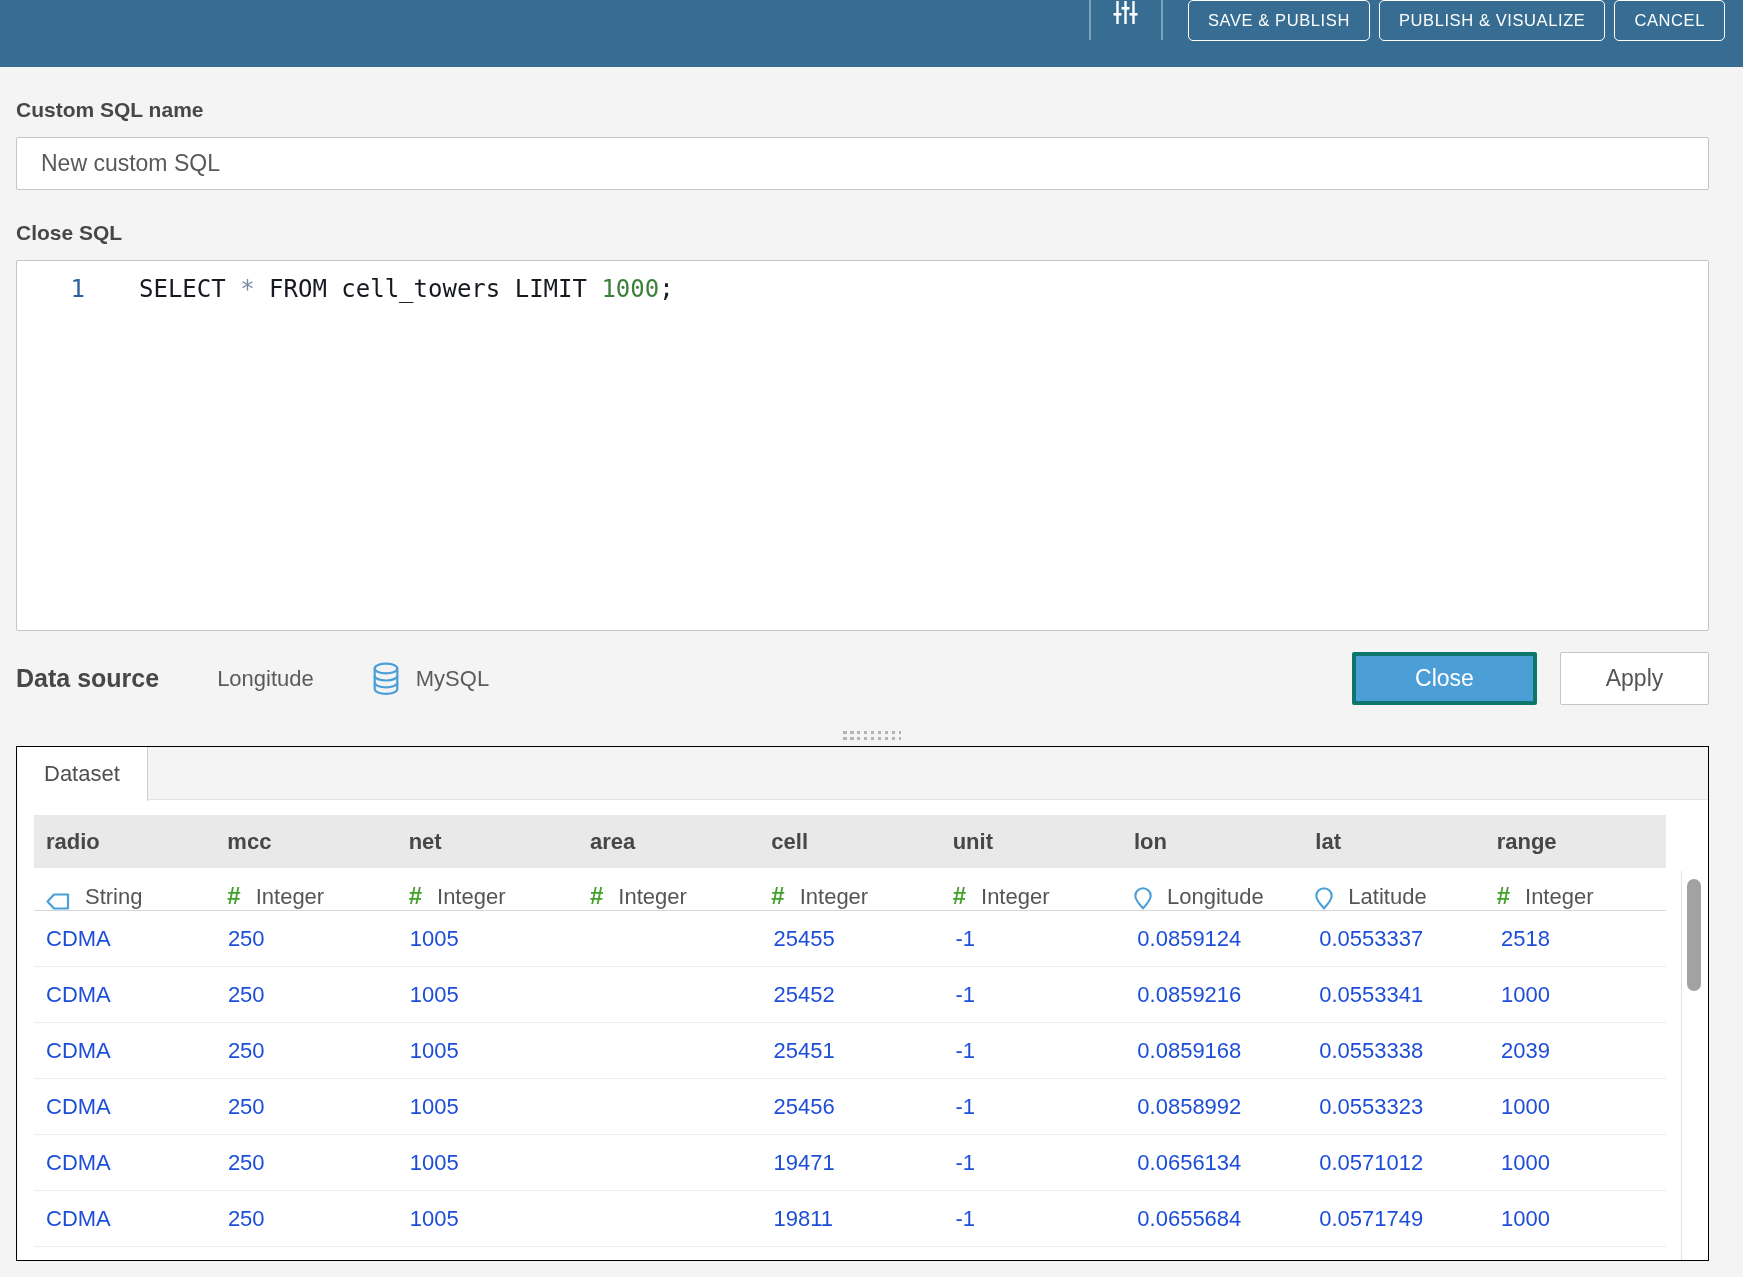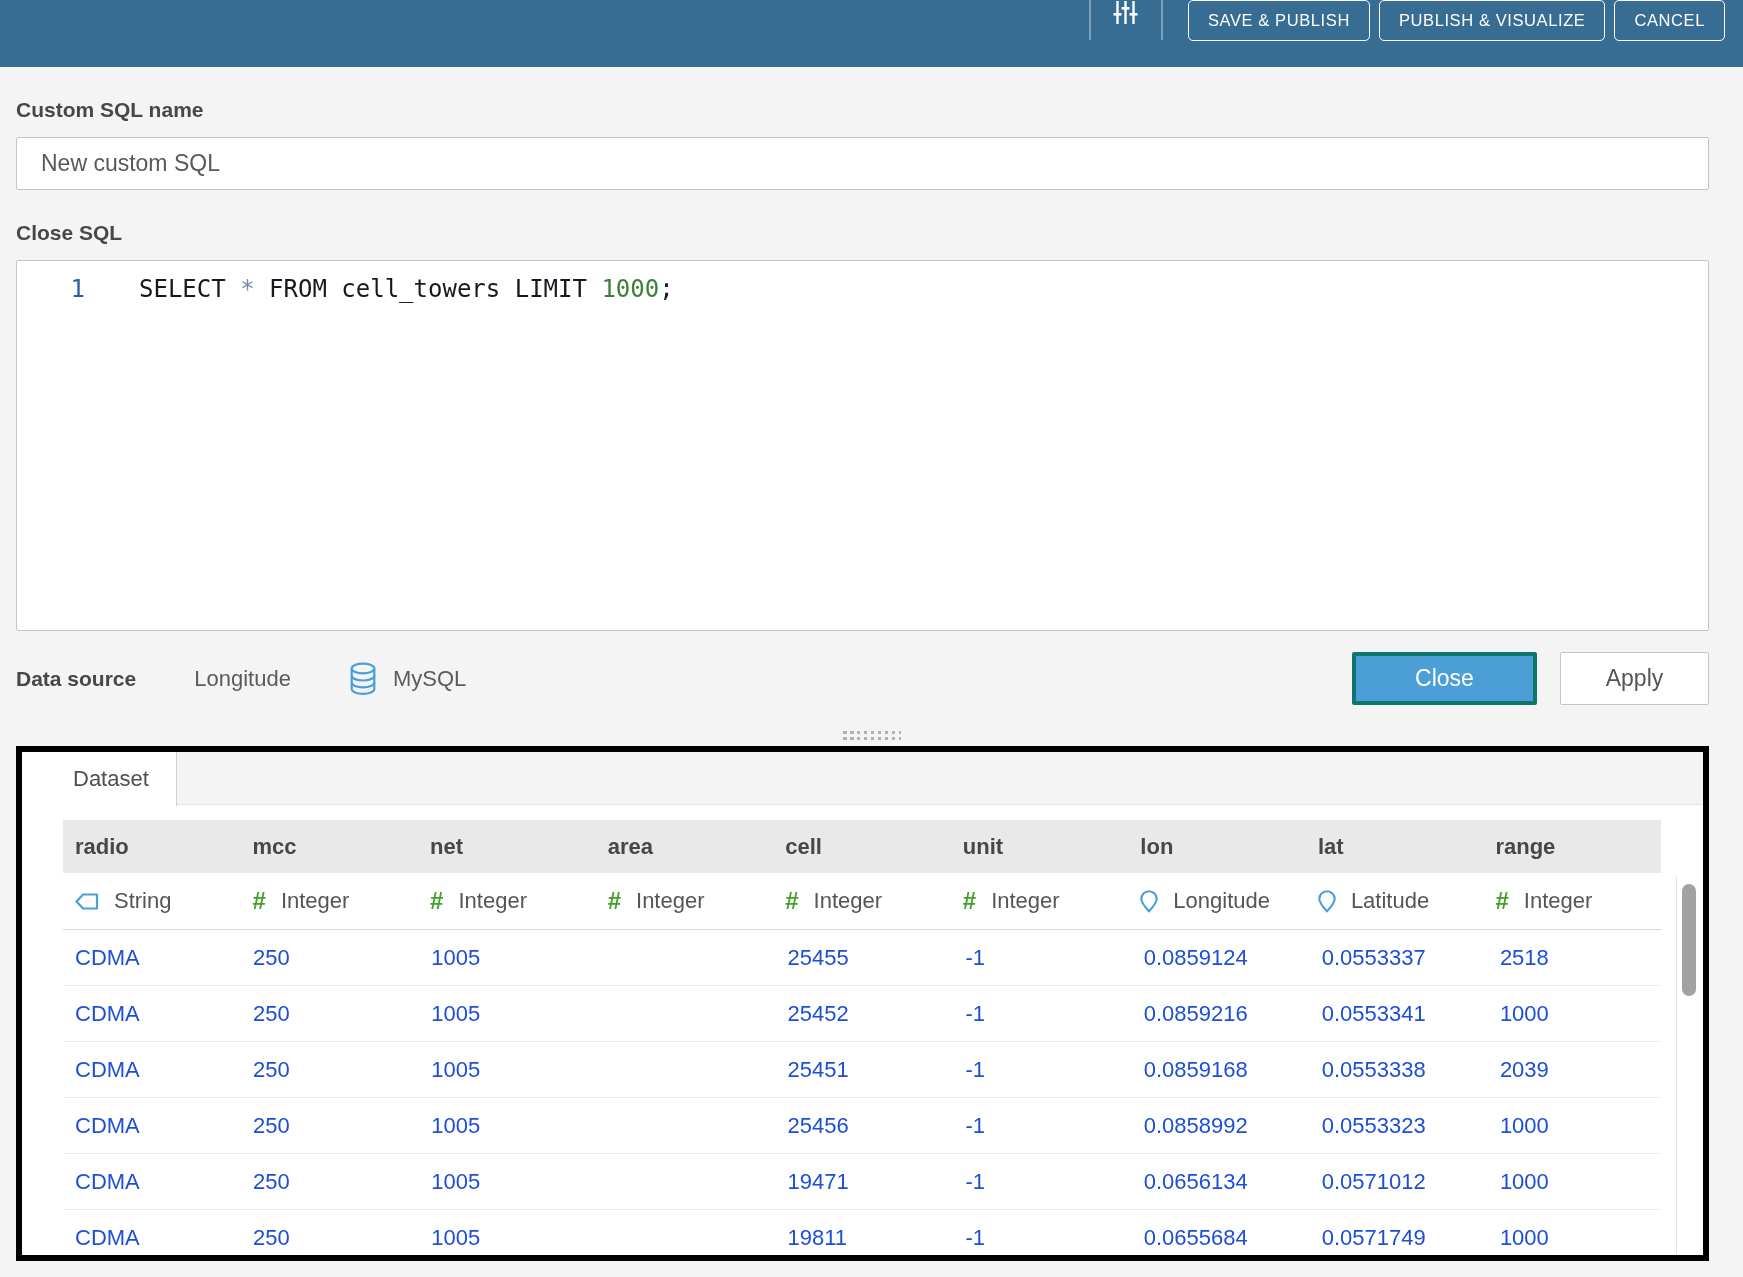--- a/index.html
+++ b/index.html
@@ -35,7 +35,7 @@
 
   
   .ds-row { margin-top:21px; display:flex; align-items:center; height:53px; }
-  .ds-label { font-size:21px; font-weight:bold; color:#474747; }
+  .ds-label { font-size:25px; font-weight:bold; color:#474747; }
   .ds-option { font-size:22px; color:#5b5b5b; margin-left:58px; display:flex;
     align-items:center; cursor:pointer; }
   .ds-option .db-ic { margin-right:16px; display:flex; align-items:center; }

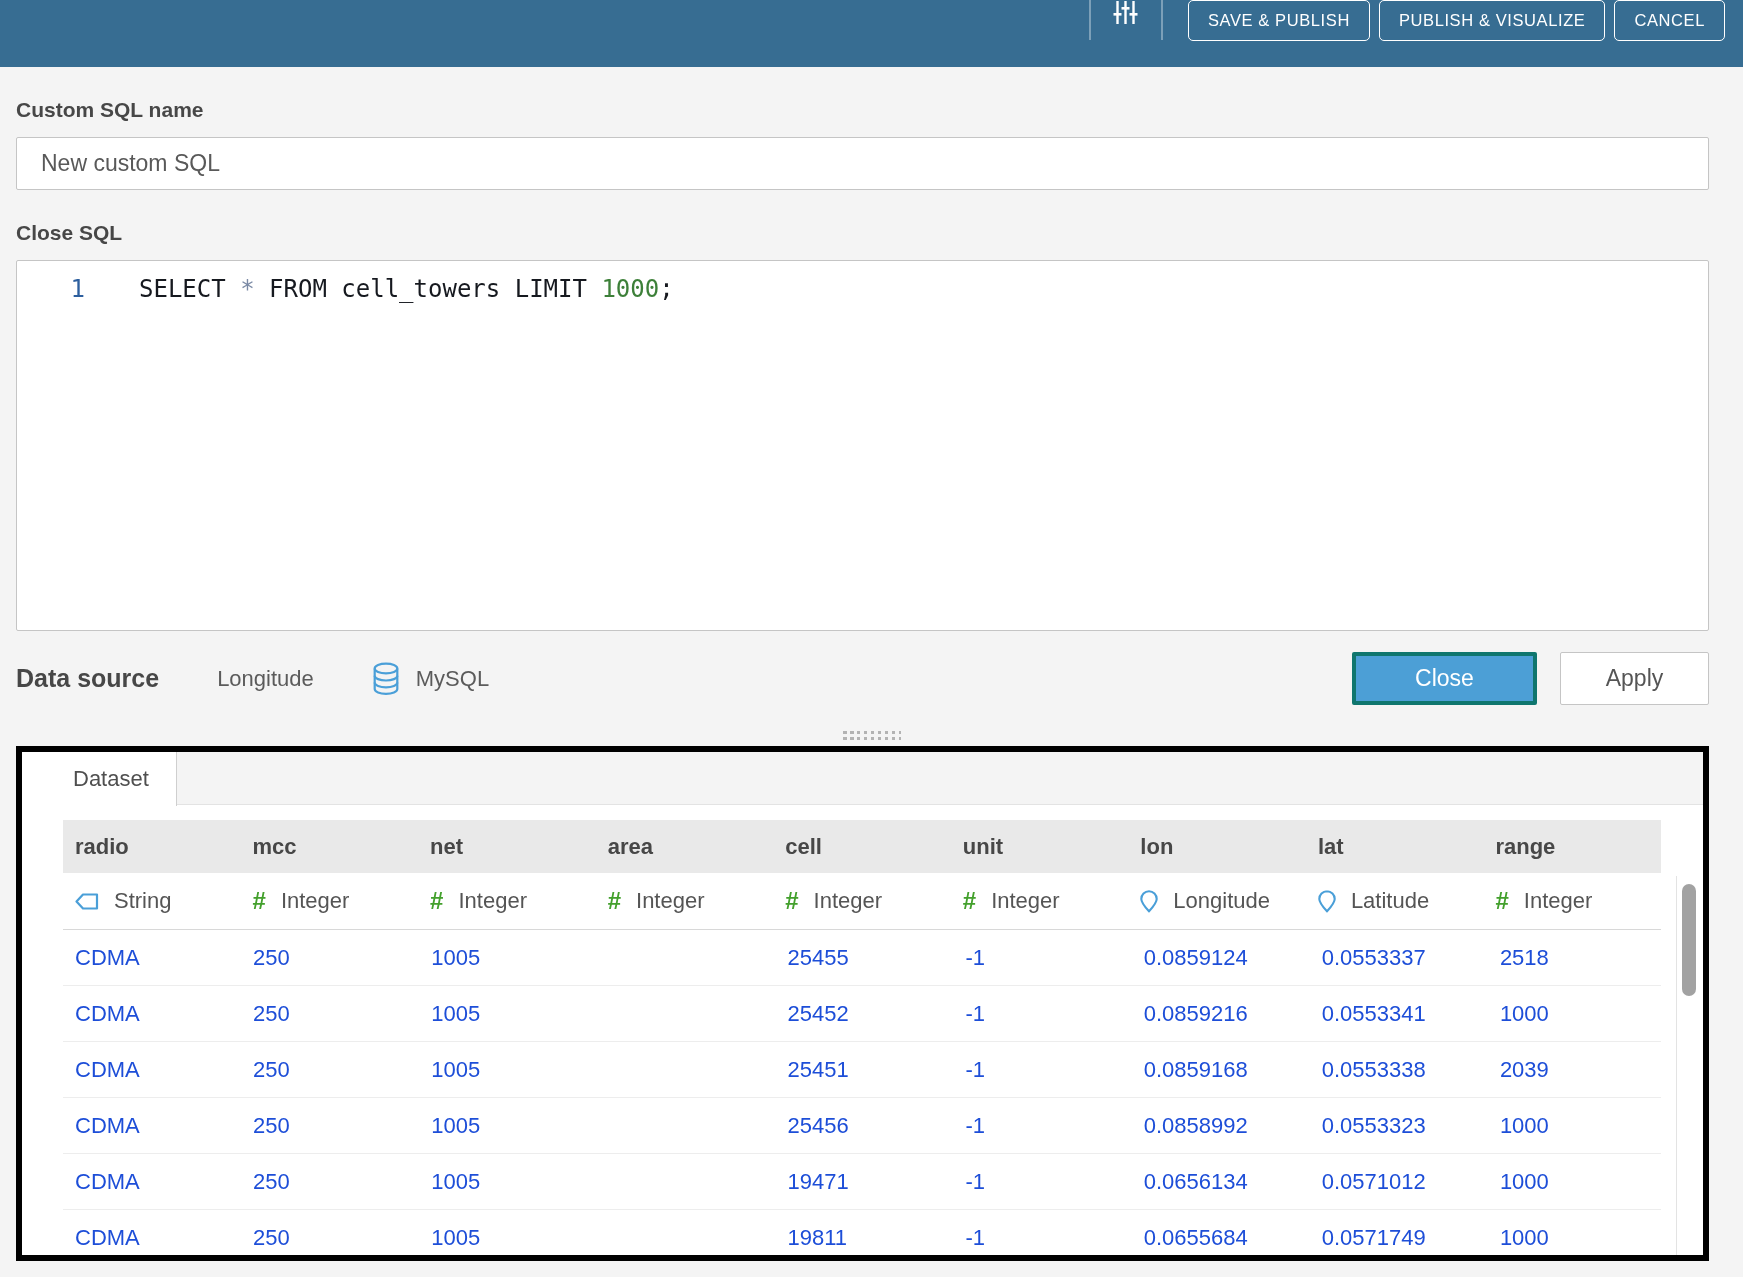--- a/index.html
+++ b/index.html
@@ -55,8 +55,8 @@
 
   
   .panel-wrap { padding:0 34px 0 16px; }
-  .panel { background:#ffffff; border:6px solid #000000; height:515px; position:relative;
-    overflow:hidden;padding-left:24px; }
+  .panel { background:#ffffff; border:1px solid #000000; height:515px; position:relative;
+    overflow:hidden; }
   .tabstrip { height:53px; background:#f4f4f4; border-bottom:1px solid #e3e3e3; display:flex; }
   .tab { height:54px; margin-bottom:-1px; background:#ffffff; border-right:1px solid #cfcfcf;
     display:inline-flex; align-items:center; padding:0 27px; font-size:22px; color:#4f4f4f;

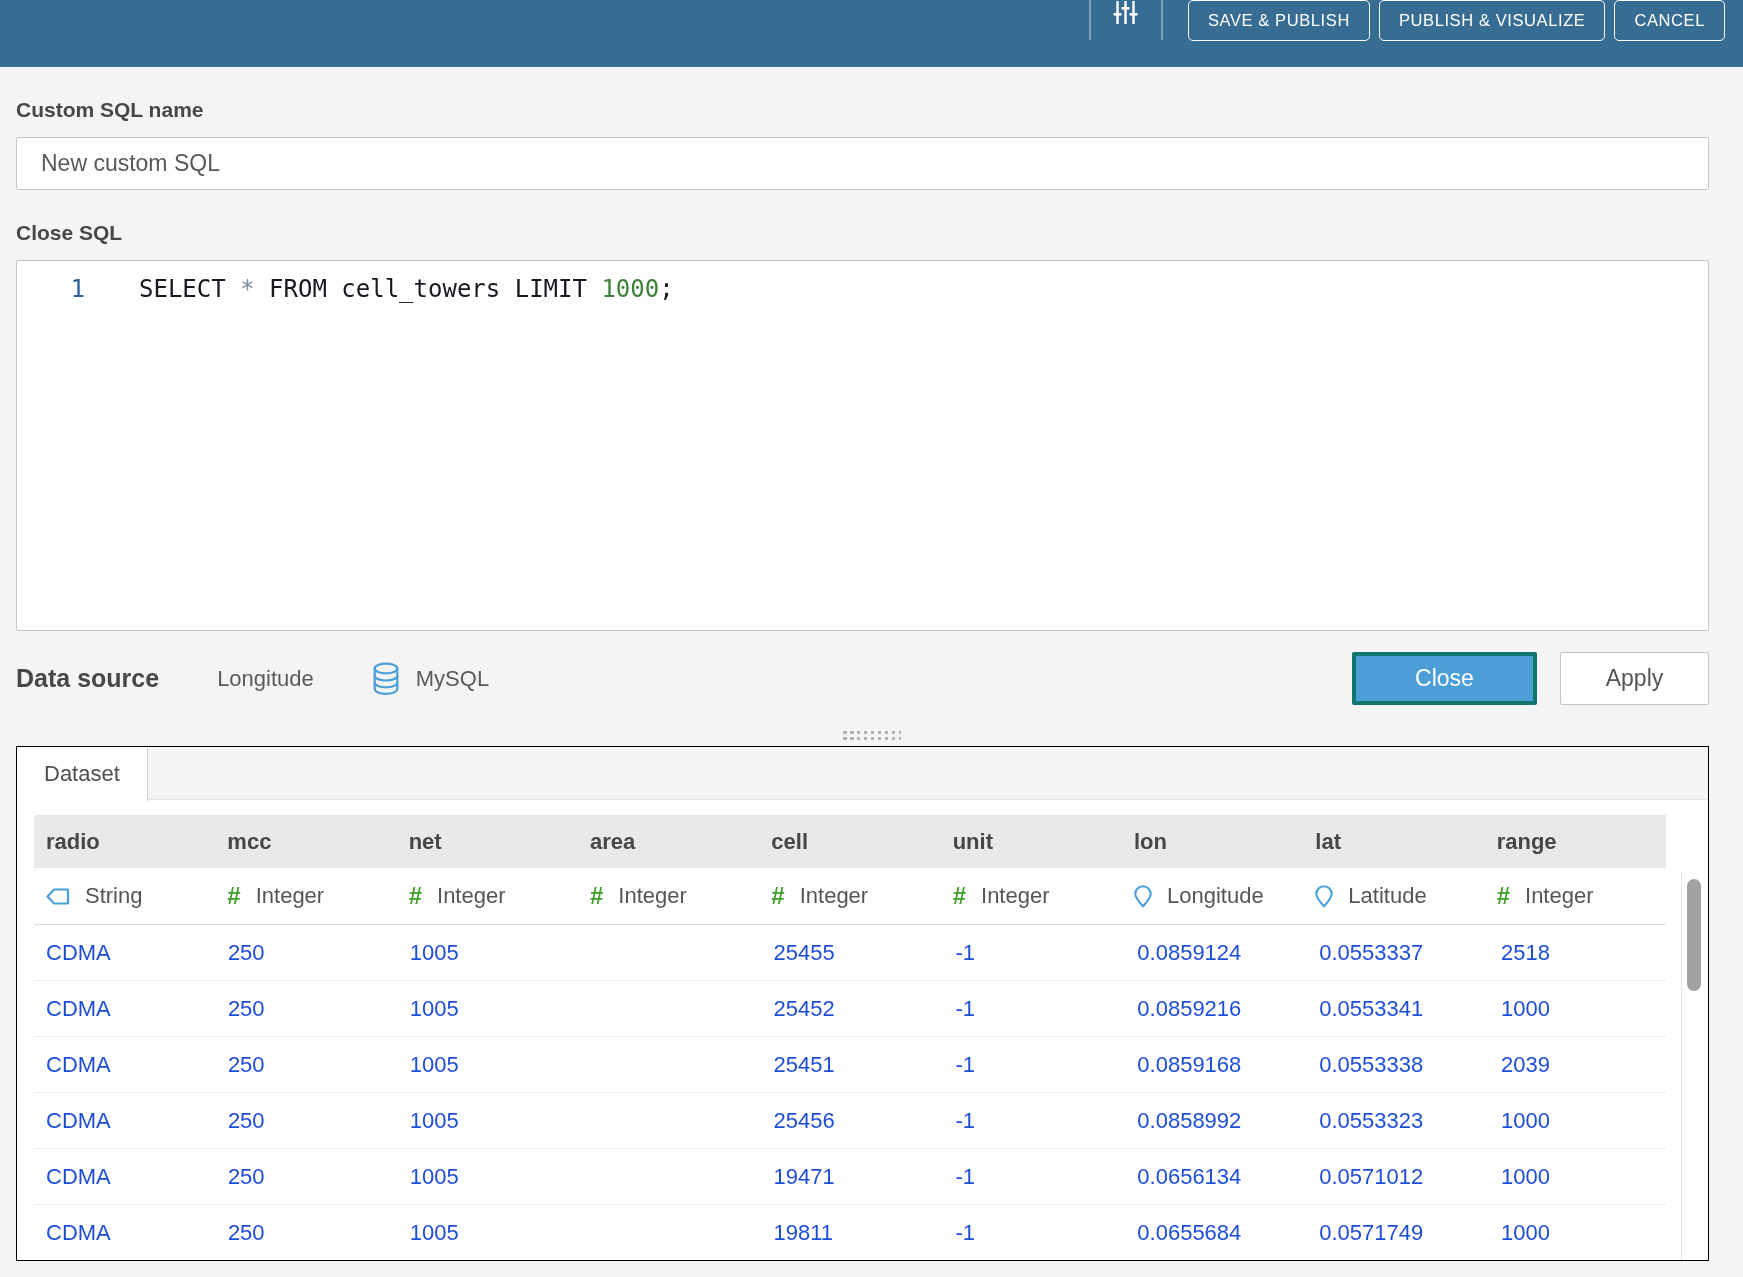--- a/index.html
+++ b/index.html
@@ -67,7 +67,7 @@
   .thead { margin-top:15px; }
   .th { background:#e9e9e9; height:53px; display:flex; align-items:center;
     padding-left:12px; font-size:22px; font-weight:bold; color:#474747; cursor:pointer; }
-  .tt { height:57px; display:flex; align-items:center; padding-left:12px;
+  .tt { height:43px; display:flex; align-items:flex-end; padding-left:12px;
     font-size:22px; color:#555555; border-bottom:1px solid #d8d8d8; }
   .type-icon { display:flex; align-items:center; margin-right:15px; }
   .hash { color:#43a02c; font-size:24px; font-weight:bold; }

